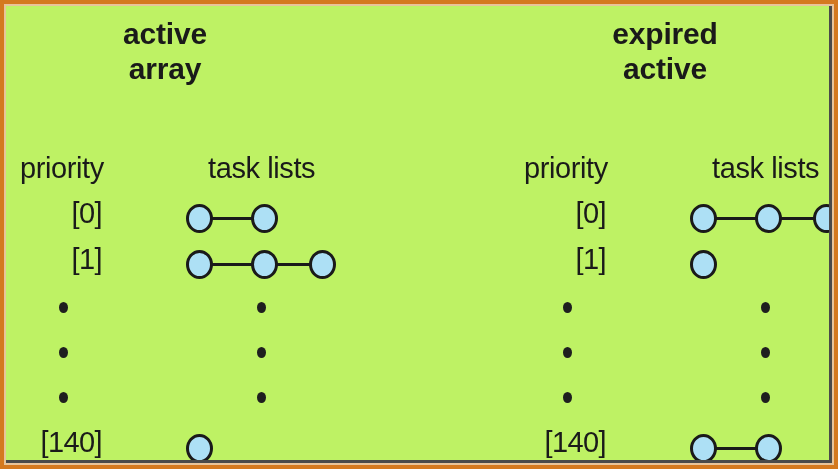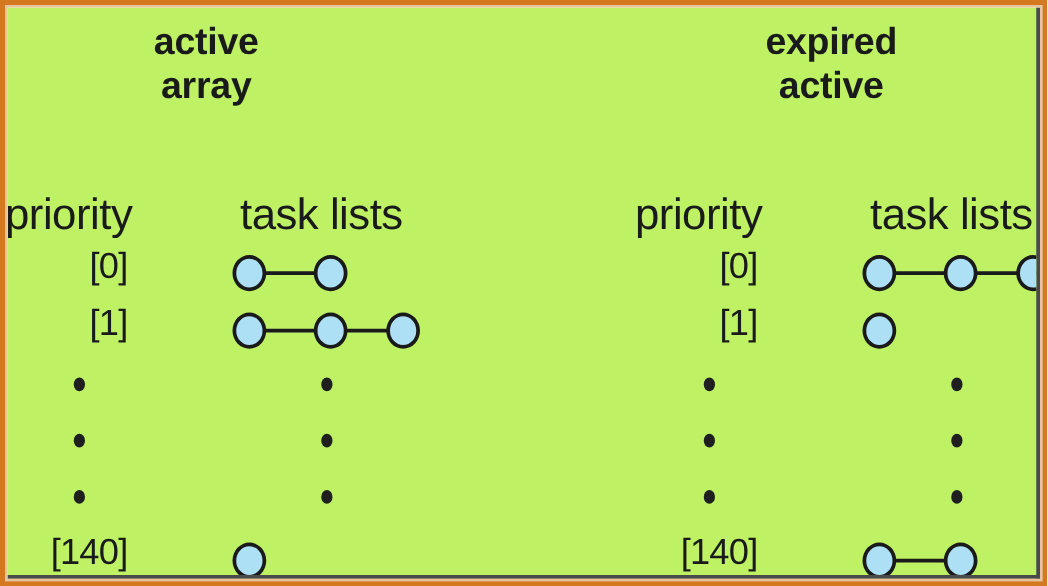--- a/index.html
+++ b/index.html
@@ -59,10 +59,11 @@
 
   .col-label {
     position: absolute;
-    font-size: 35px;
+    font-size: 29px;
     color: #1a1a1a;
     white-space: nowrap;
     letter-spacing: -0.4px;
+    padding-left: 16px;
   }
   #label-priority-left   { left: -2px;  top: 146px; }
   #label-tasklists-left  { left: 186px; top: 146px; }

